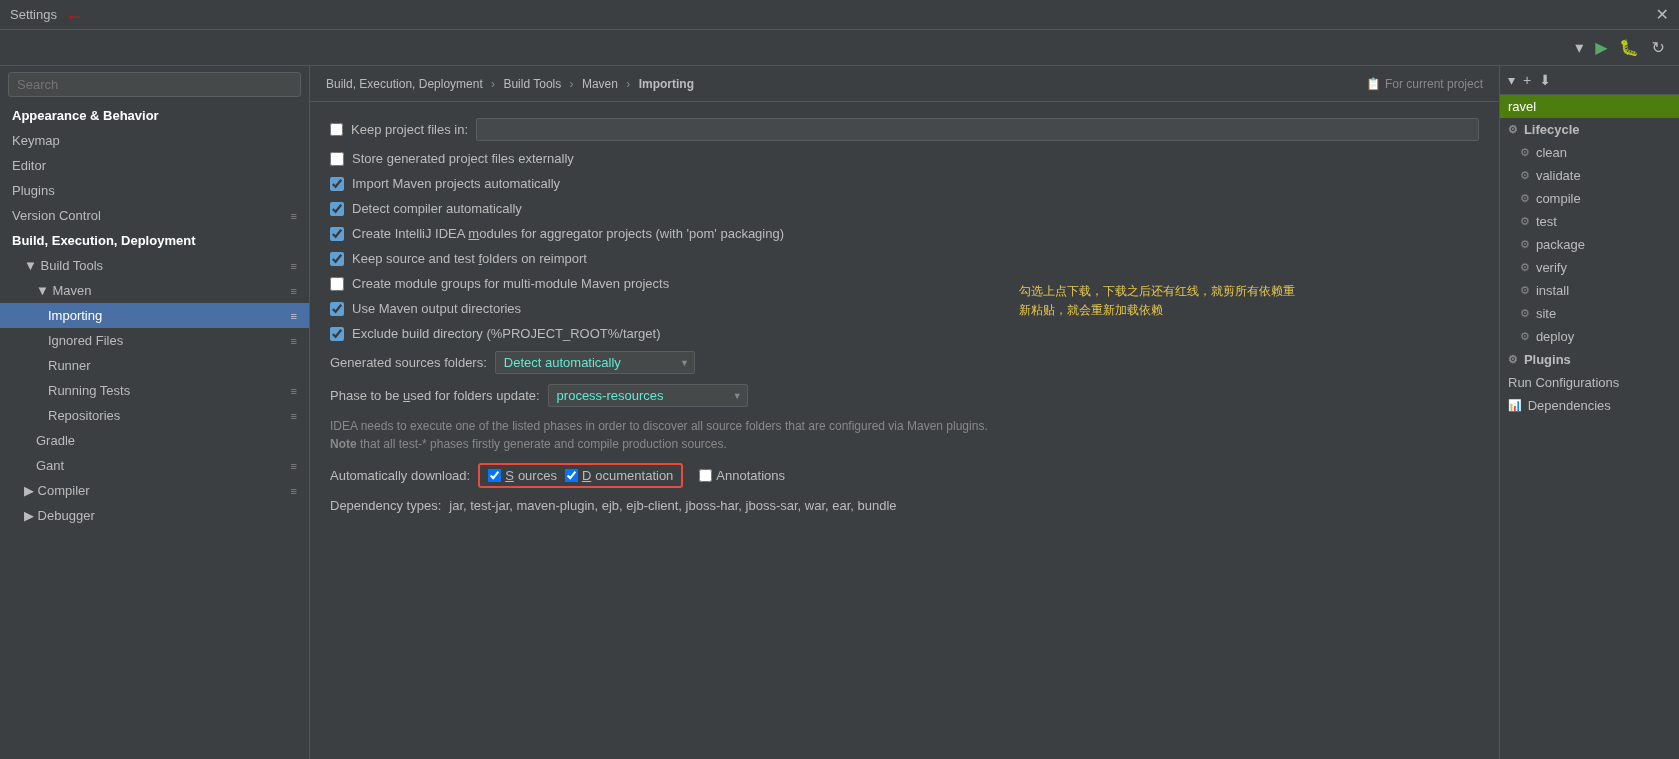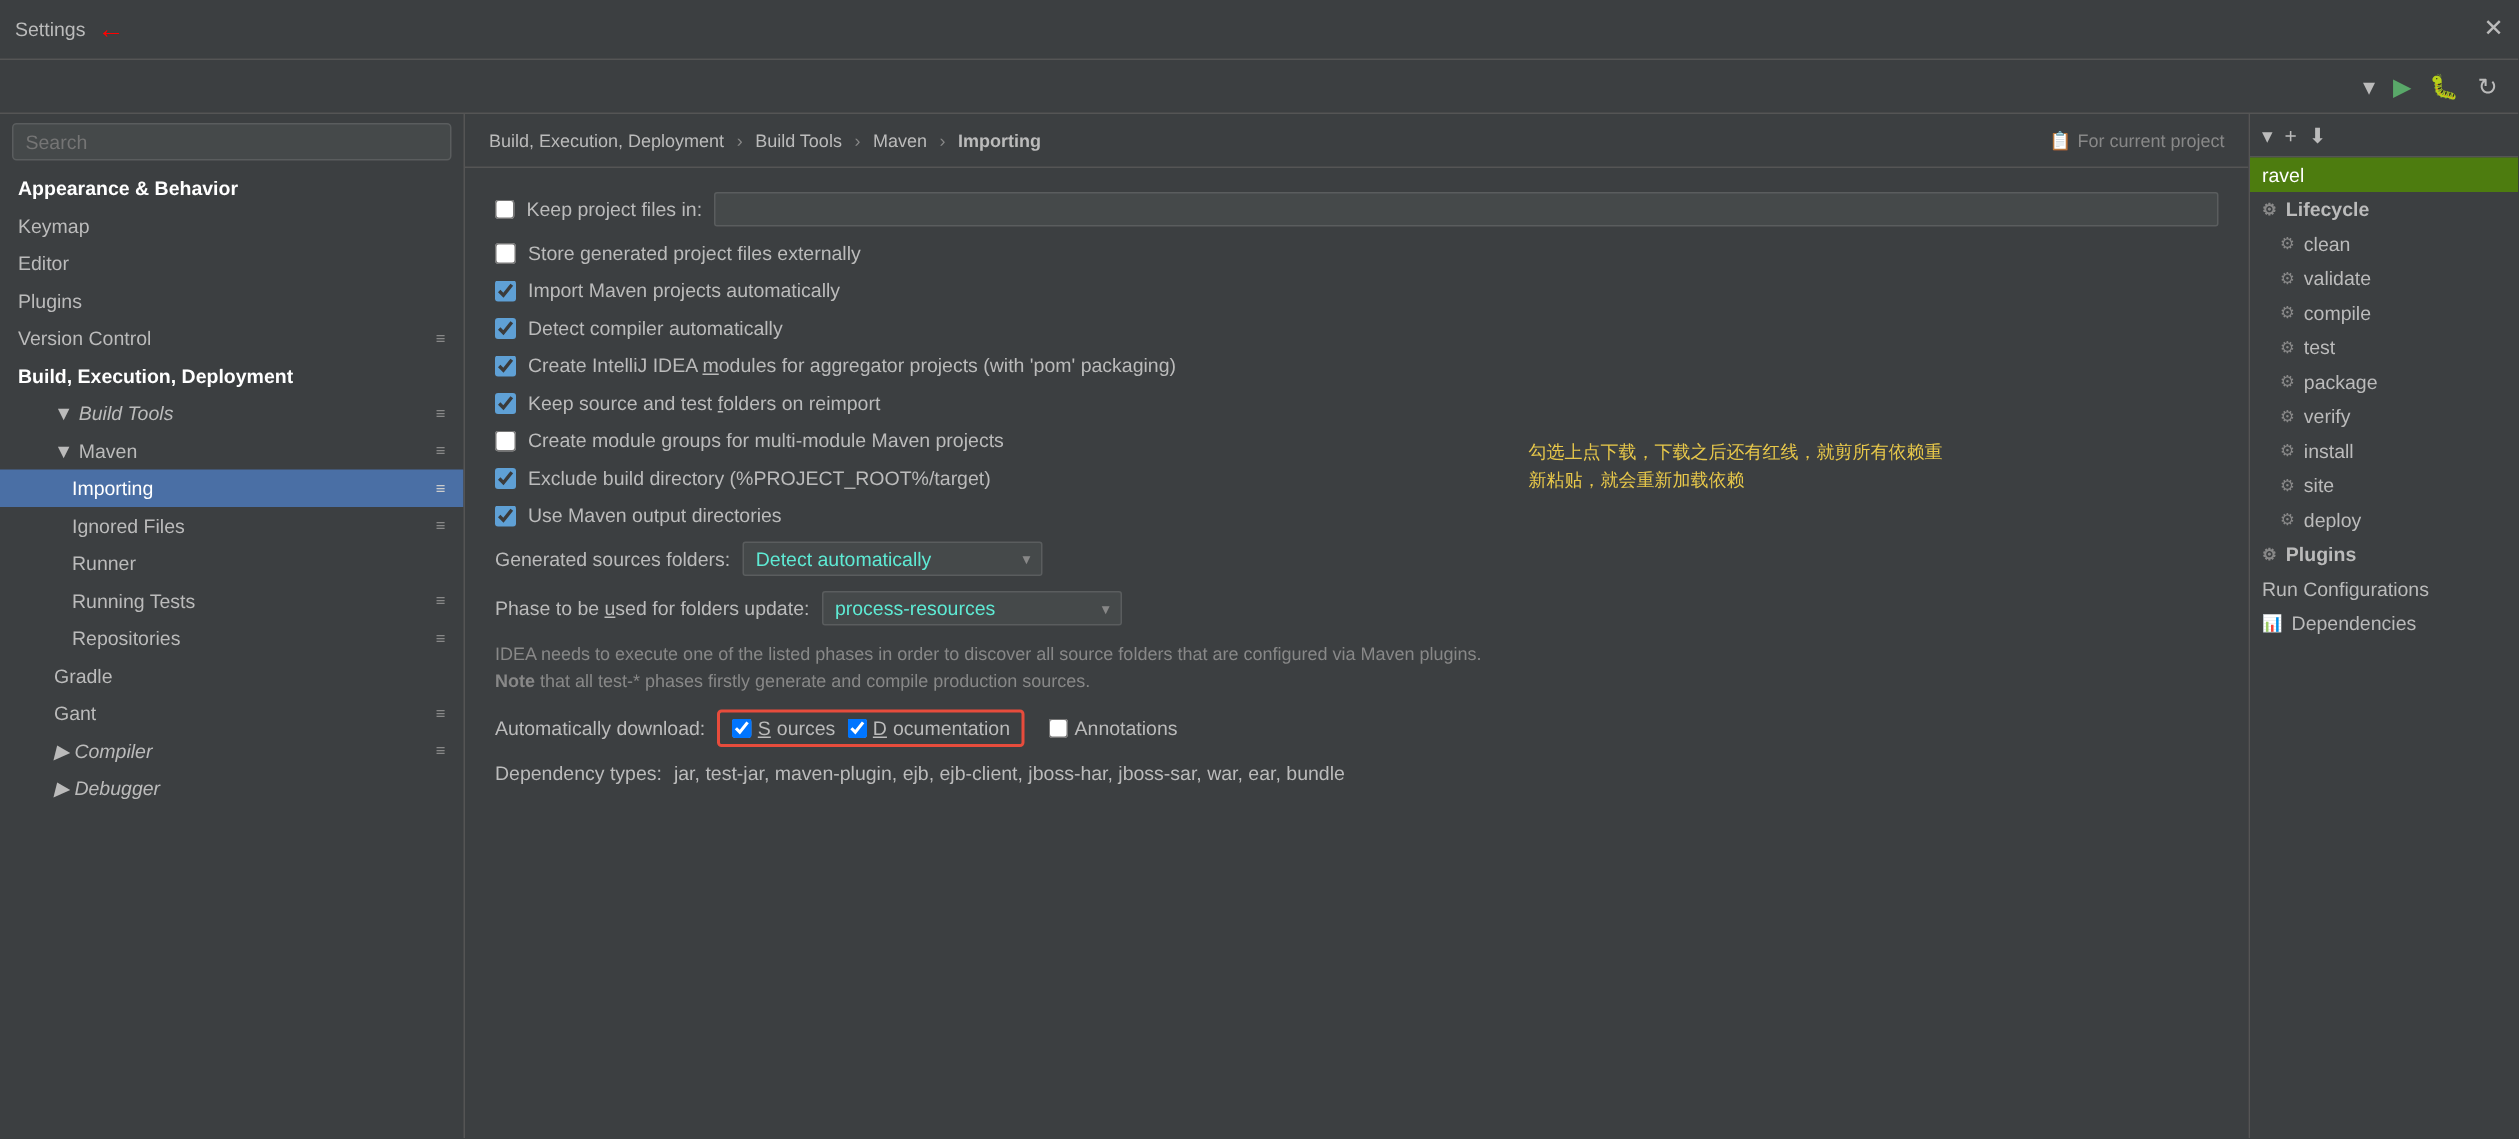--- a/index.html
+++ b/index.html
@@ -21,7 +21,7 @@
       align-items: center;
       justify-content: space-between;
       border-bottom: 1px solid #555;
-      height: 40px;
+      height: 30px;
     }
     .title-bar-left {
       display: flex;

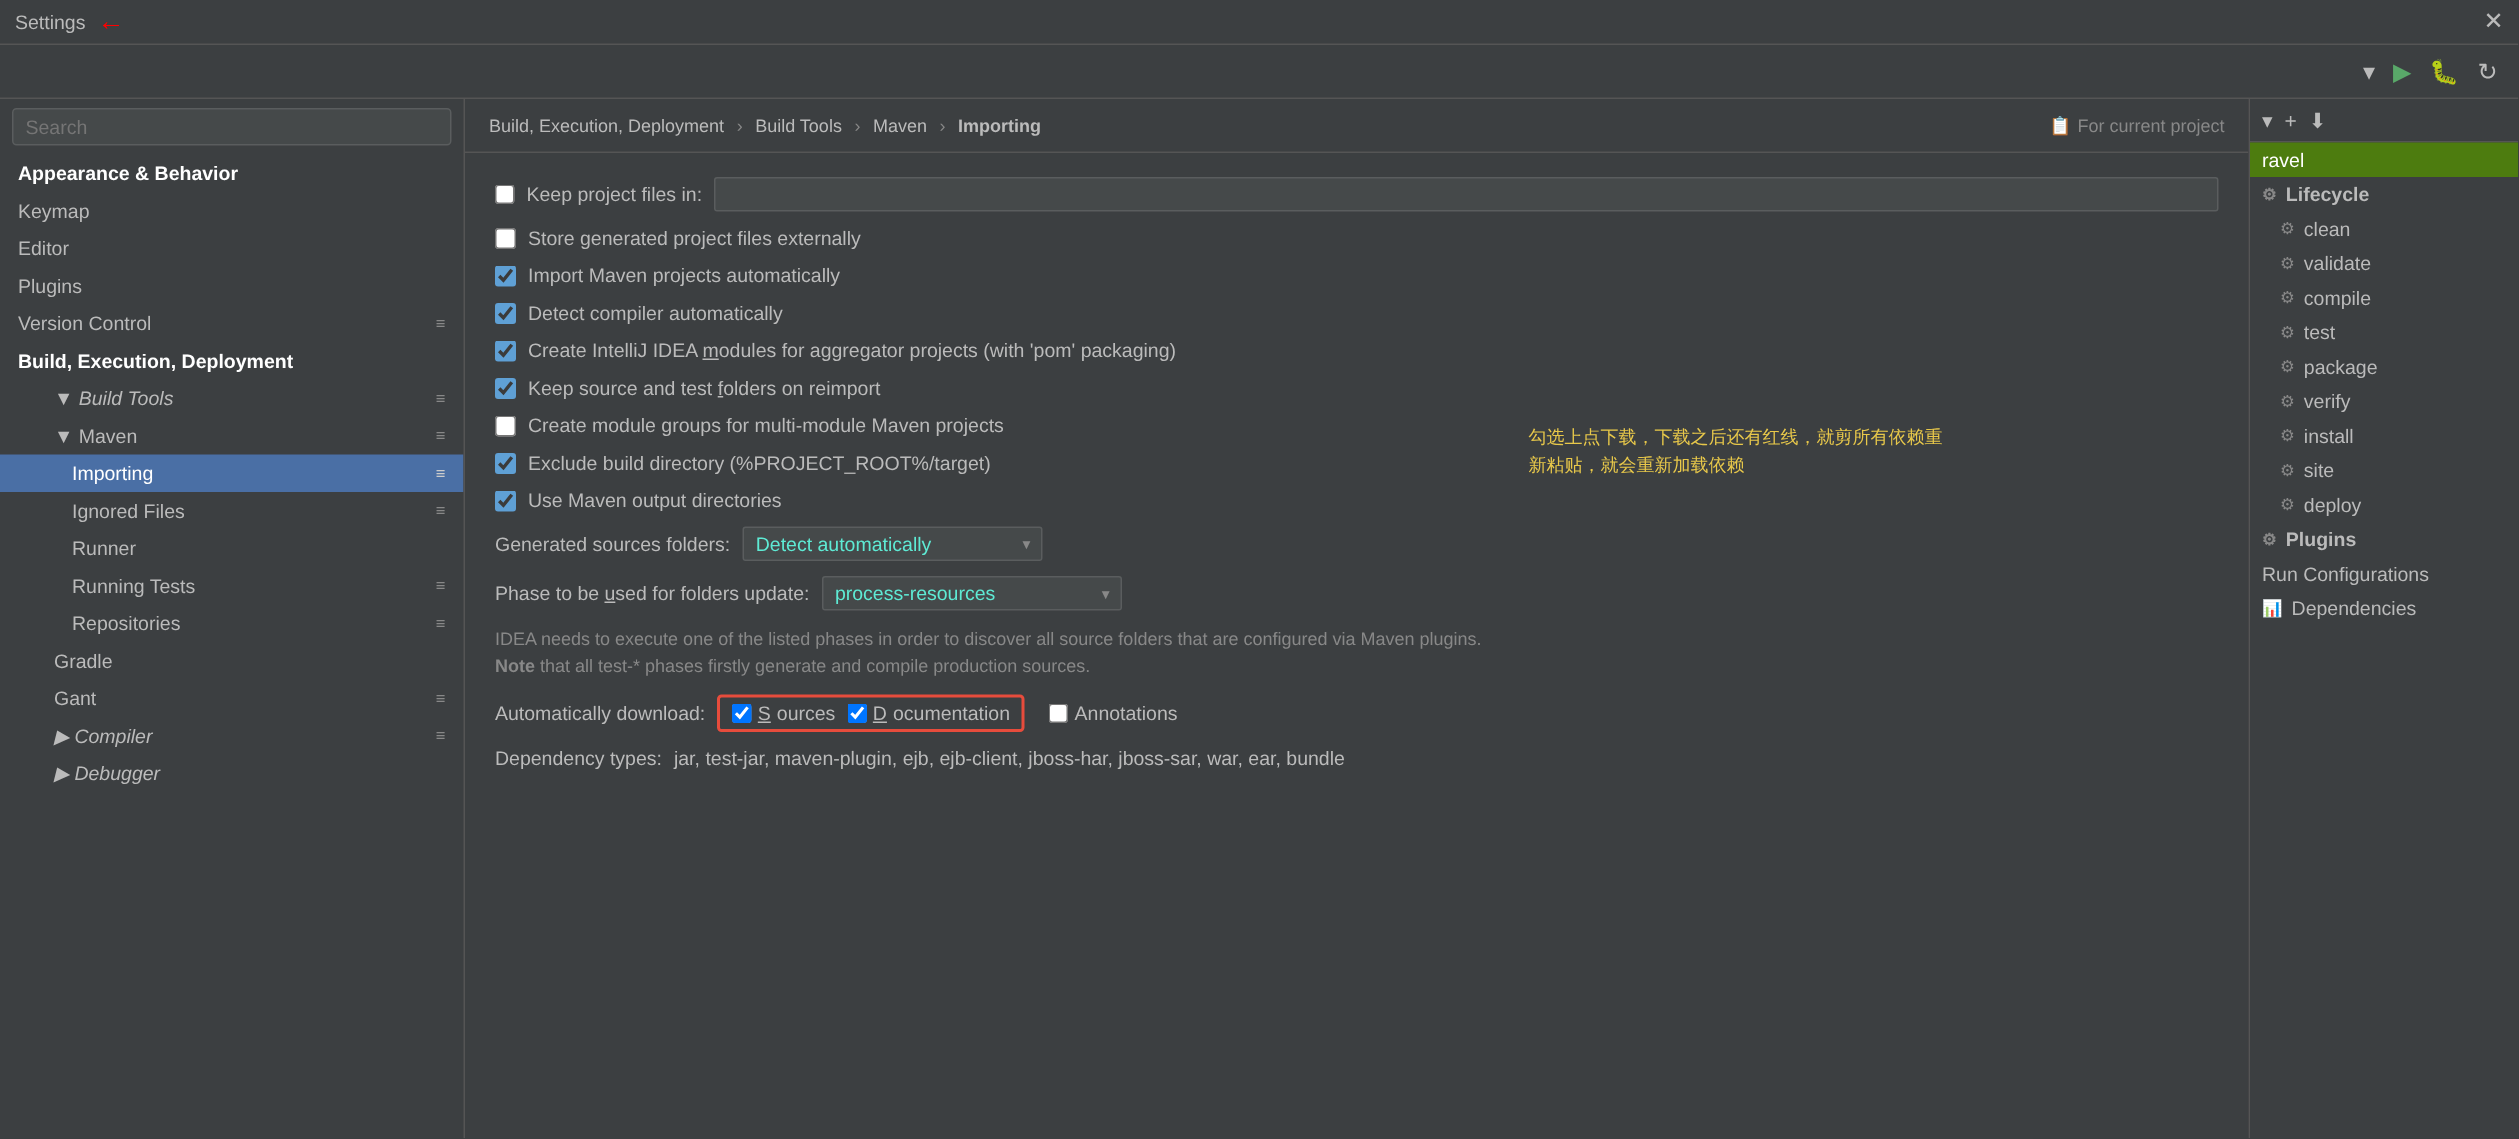--- a/index.html
+++ b/index.html
@@ -104,7 +104,7 @@
       background: #4a6fa5;
       color: #ffffff;
     }
-    .sidebar-item.indent1 { padding-left: 36px; font-style: italic; }
+    .sidebar-item.indent1 { padding-left: 24px; }
     .sidebar-item.indent2 { padding-left: 36px; }
     .sidebar-item.indent3 { padding-left: 48px; }
     .sidebar-item.bold { font-weight: bold; color: #ffffff; }

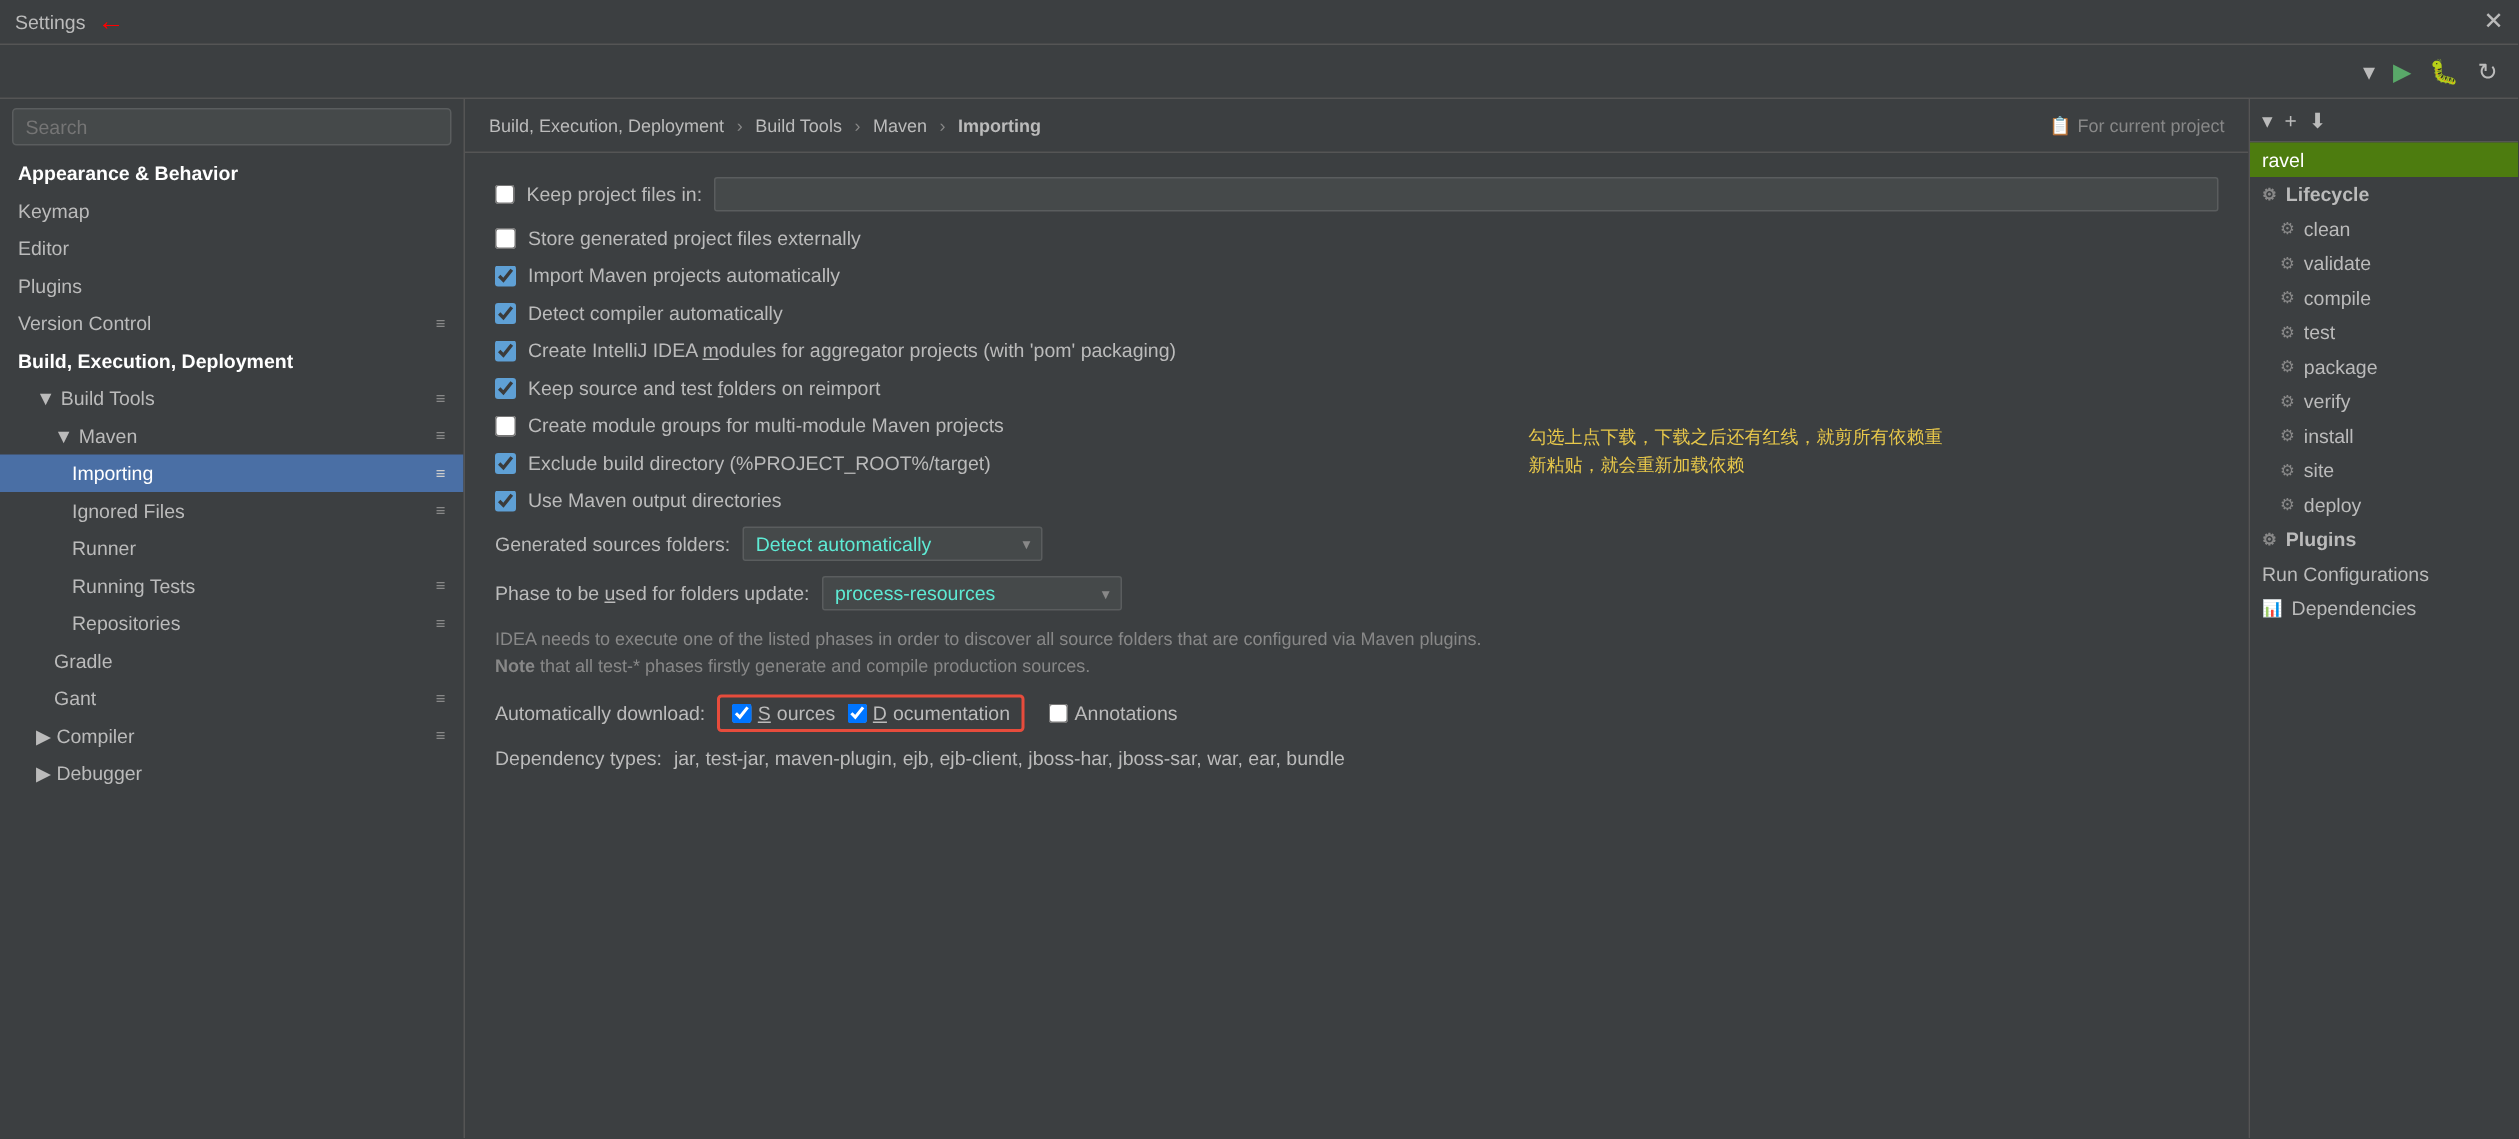--- a/index.html
+++ b/index.html
@@ -505,15 +505,15 @@
 
       <div class="settings-row">
         <label>
+          <input type="checkbox" id="cb-maven-out" checked="" style="">
+          <span class="settings-row-label">Use Maven output directories</span>
+        </label>
+      </div>
+
+      <div class="settings-row">
+        <label>
           <input type="checkbox" id="cb-exclude" checked="" style="">
           <span class="settings-row-label">Exclude build directory (%PROJECT_ROOT%/target)</span>
-        </label>
-      </div>
-
-      <div class="settings-row">
-        <label>
-          <input type="checkbox" id="cb-maven-out" checked="" style="">
-          <span class="settings-row-label">Use Maven output directories</span>
         </label>
       </div>
 

